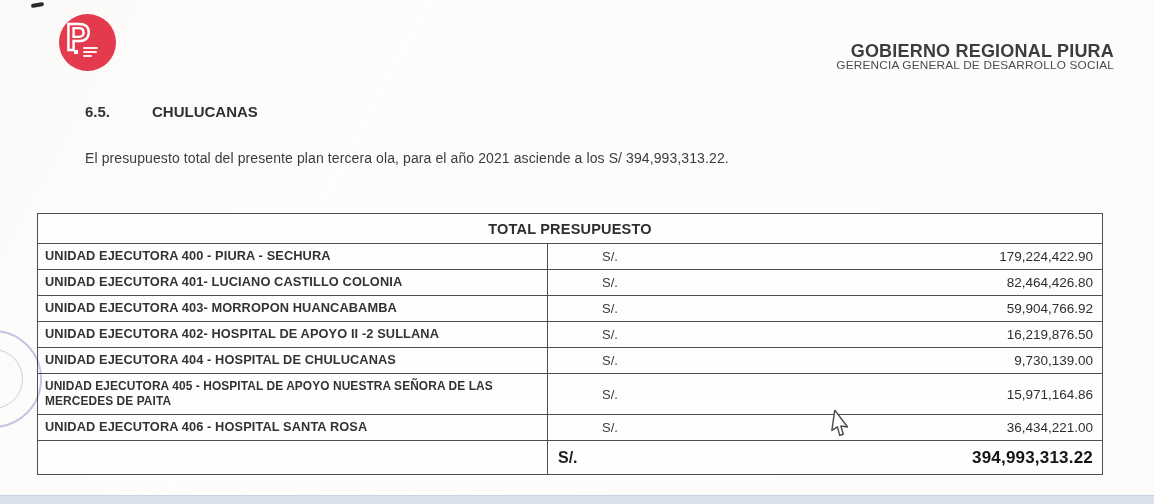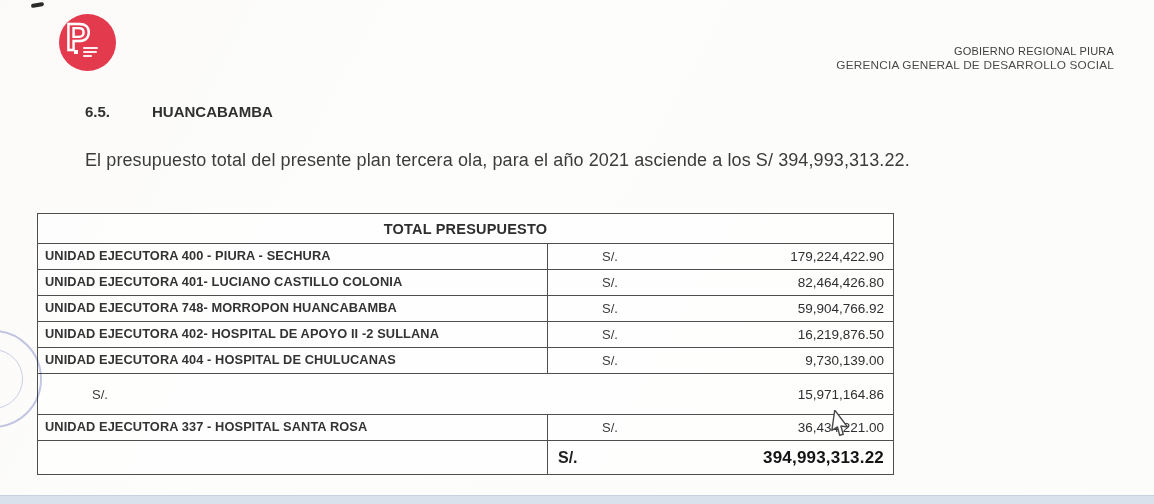--- a/index.html
+++ b/index.html
@@ -41,7 +41,7 @@
   .letterhead {
     position:absolute; right:40px; top:44px; text-align:right; line-height:14px;
   }
-  .letterhead .l1 { font-size:11px; font-weight:normal; color:#3d3d3d; letter-spacing:0.2px; }
+  .letterhead .l1 { font-size:18px; font-weight:bold; color:#3d3d3d; letter-spacing:0.2px; }
   .letterhead .l2 { font-size:11.8px; color:#4a4a4a; letter-spacing:0.2px; }
   
   .section { position:absolute; left:85px; top:103px; font-size:15px; font-weight:bold; color:#303030; }

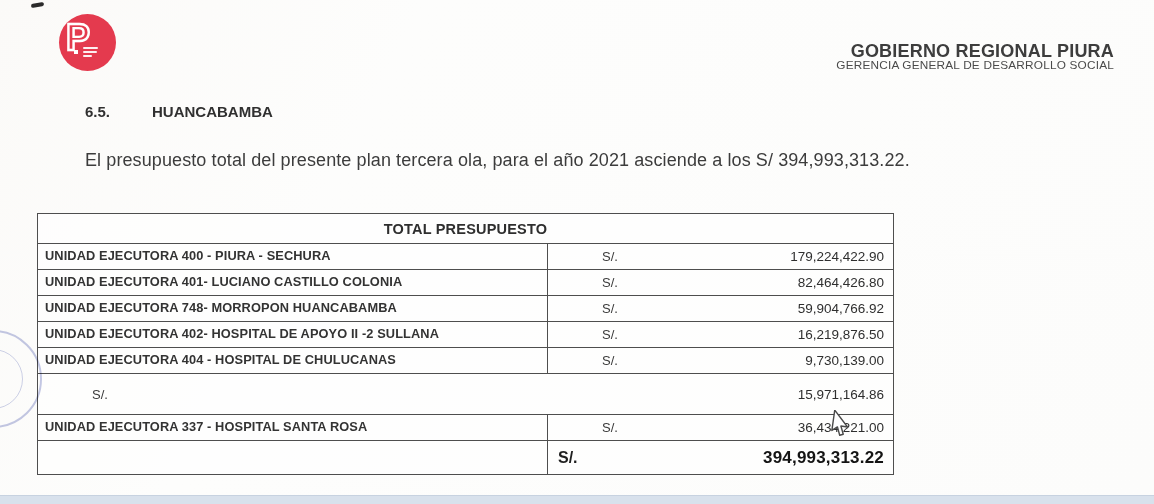--- a/index.html
+++ b/index.html
@@ -117,7 +117,7 @@
   </div>
 
   <div class="section">
-    <span class="num">6.5.</span><span>HUANCABAMBA</span>
+    <span class="num">6.5.</span><span>CHULUCANAS</span>
   </div>
 
   <div class="para">El presupuesto total del presente plan tercera ola, para el año 2021 asciende a los S/ 394,993,313.22.</div>

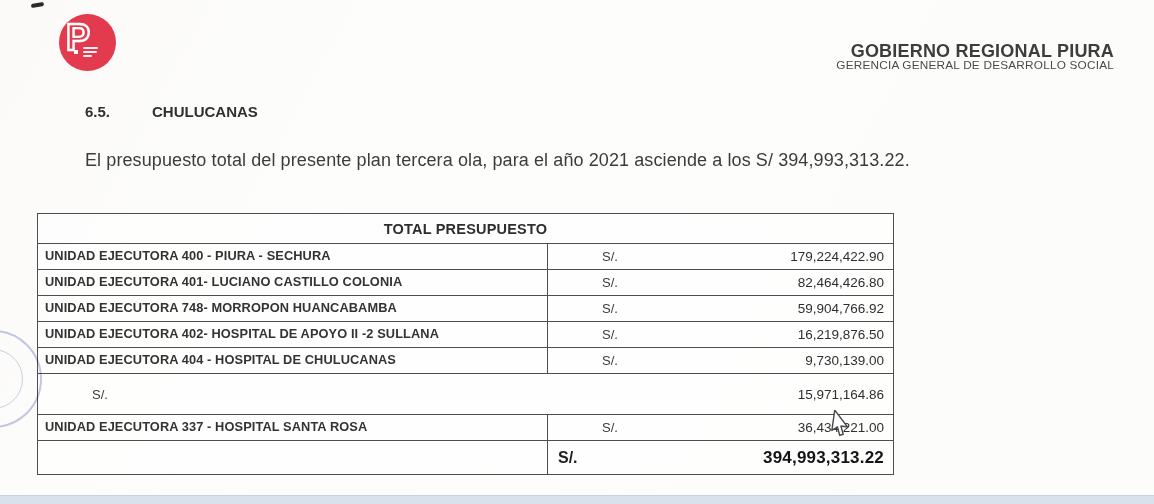--- a/index.html
+++ b/index.html
@@ -49,7 +49,7 @@
   
   .para {
     position:absolute; left:85px; top:150px; width:900px;
-    font-size:18px; color:#3c3c3c; letter-spacing:0.1px;
+    font-size:14px; color:#3c3c3c; letter-spacing:0.1px;
   }
   
   .btable {

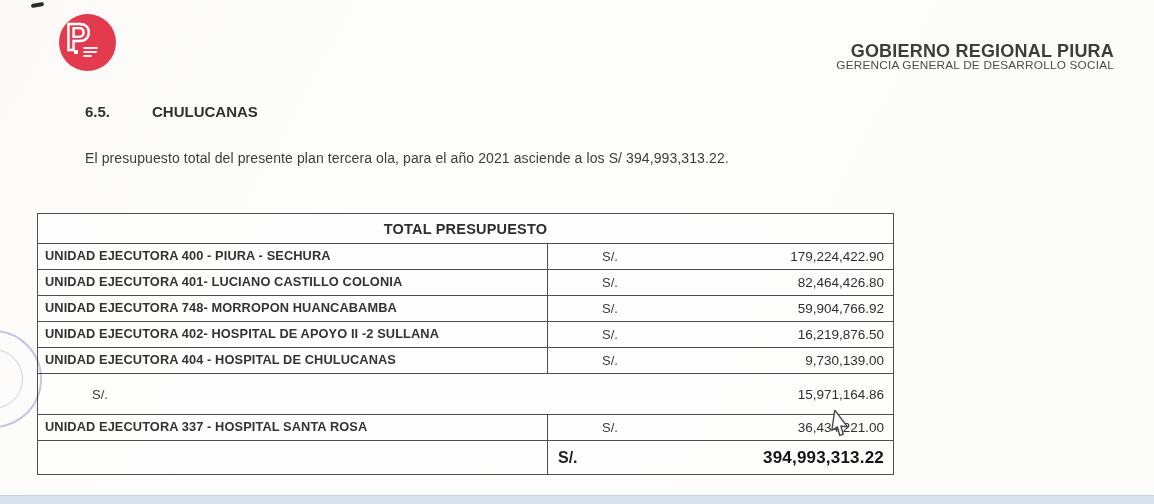--- a/index.html
+++ b/index.html
@@ -53,7 +53,7 @@
   }
   
   .btable {
-    position:absolute; left:37px; top:213px; width:857px;
+    position:absolute; left:37px; top:213px; width:1066px;
     border:1.6px solid #4e4e4e; background:rgba(255,255,255,0.6);
   }
   .thead {

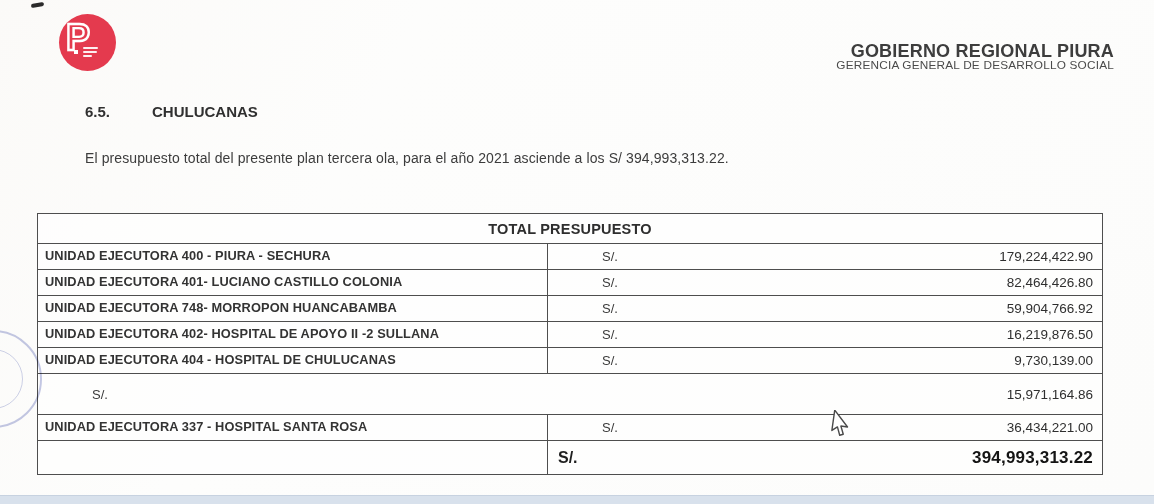--- a/index.html
+++ b/index.html
@@ -142,7 +142,7 @@
     </div>
 
     <div class="trow">
-      <div class="c-label">UNIDAD EJECUTORA 748- MORROPON HUANCABAMBA</div>
+      <div class="c-label">UNIDAD EJECUTORA 403- MORROPON HUANCABAMBA</div>
       <div class="c-val">
         <span class="cur">S/.</span>
         <span class="amt">59,904,766.92</span>

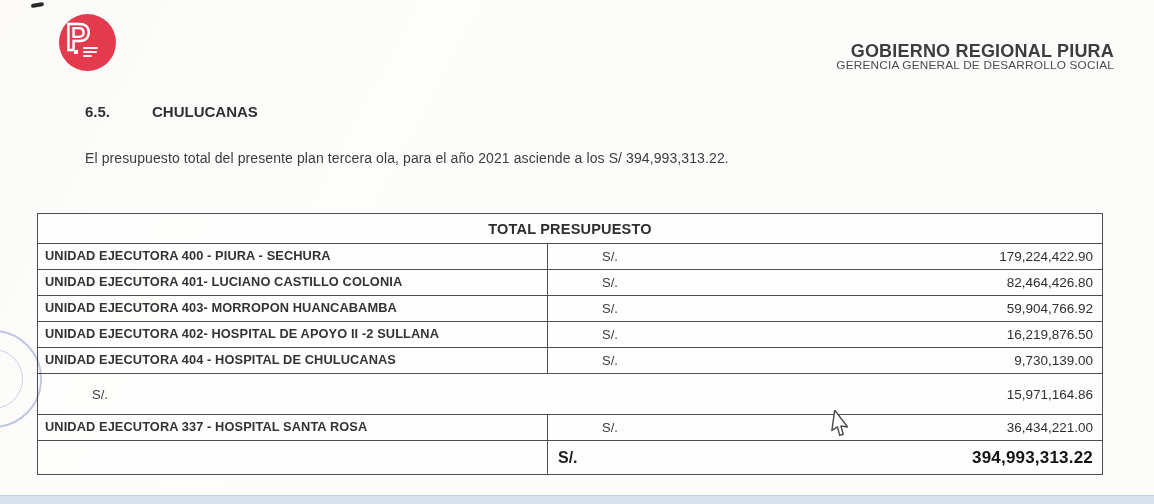--- a/index.html
+++ b/index.html
@@ -166,6 +166,8 @@
     </div>
 
     <div class="trow tall">
+      <div class="c-label">UNIDAD EJECUTORA 405 - HOSPITAL DE APOYO NUESTRA SEÑORA DE LAS
+MERCEDES DE  PAITA</div>
       <div class="c-val">
         <span class="cur">S/.</span>
         <span class="amt">15,971,164.86</span>

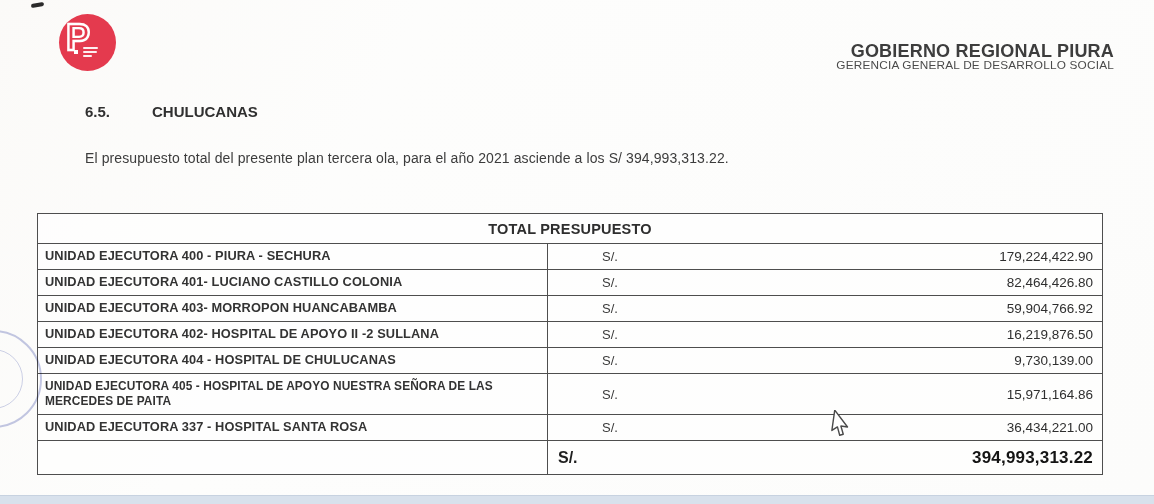--- a/index.html
+++ b/index.html
@@ -175,7 +175,7 @@
     </div>
 
     <div class="trow">
-      <div class="c-label">UNIDAD EJECUTORA 337 - HOSPITAL SANTA ROSA</div>
+      <div class="c-label">UNIDAD EJECUTORA 406 - HOSPITAL SANTA ROSA</div>
       <div class="c-val">
         <span class="cur">S/.</span>
         <span class="amt">36,434,221.00</span>

